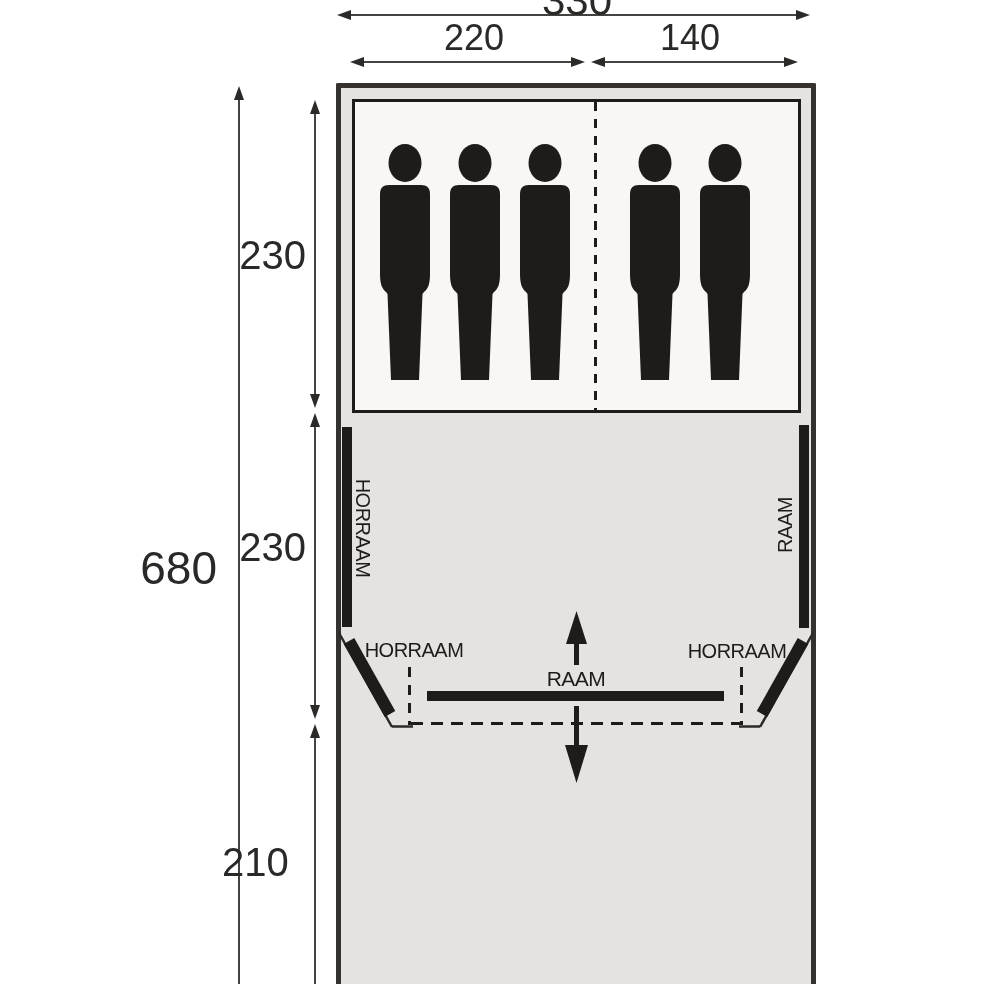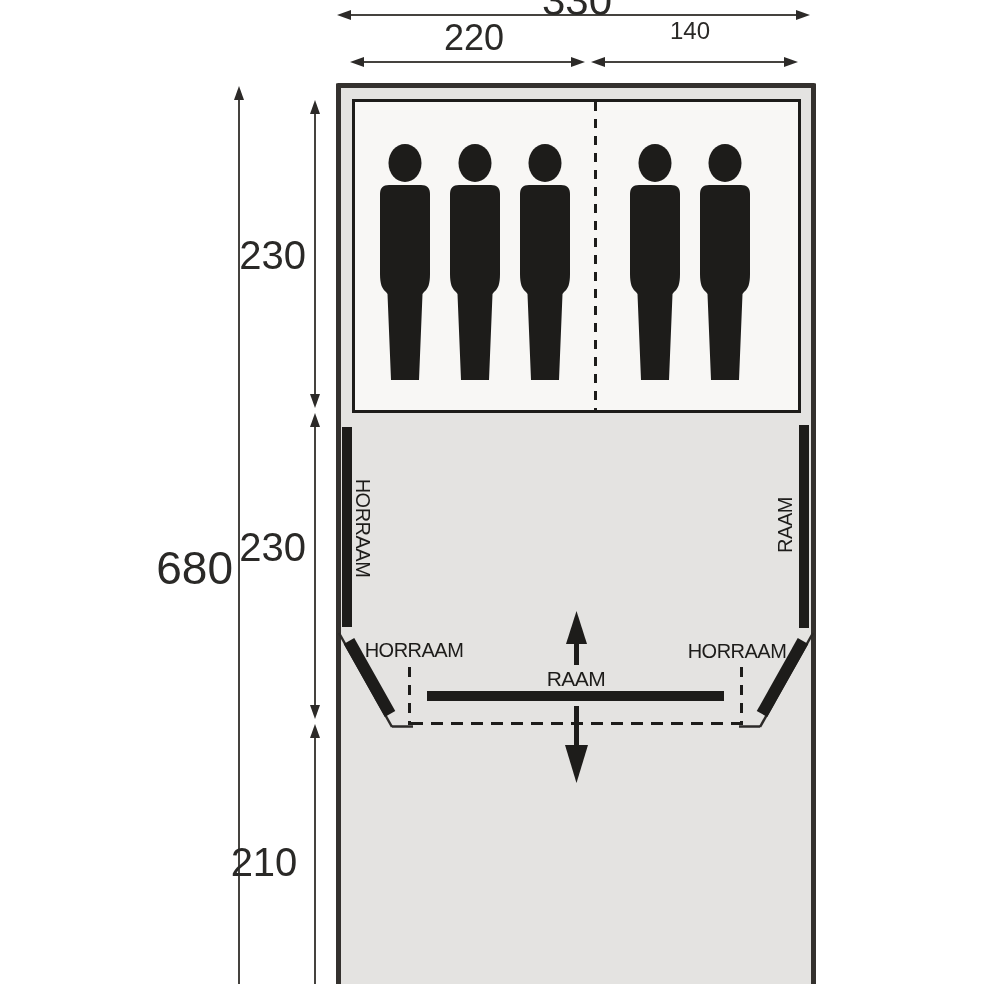--- a/index.html
+++ b/index.html
@@ -56,7 +56,7 @@
   #a180-l{left:350px;top:57px;} #a180-r{left:571px;top:57px;}
   #a140-l{left:591px;top:57px;} #a140-r{left:784px;top:57px;}
   #txt-180{left:429px;top:17px;width:90px;text-align:center;font-size:36px;}
-  #txt-140{left:645px;top:17px;width:90px;text-align:center;font-size:24px;}
+  #txt-140{left:645px;top:17px;width:90px;text-align:center;font-size:36px;}
 
   
   #line-680{left:238px;top:95px;width:2px;height:889px;}

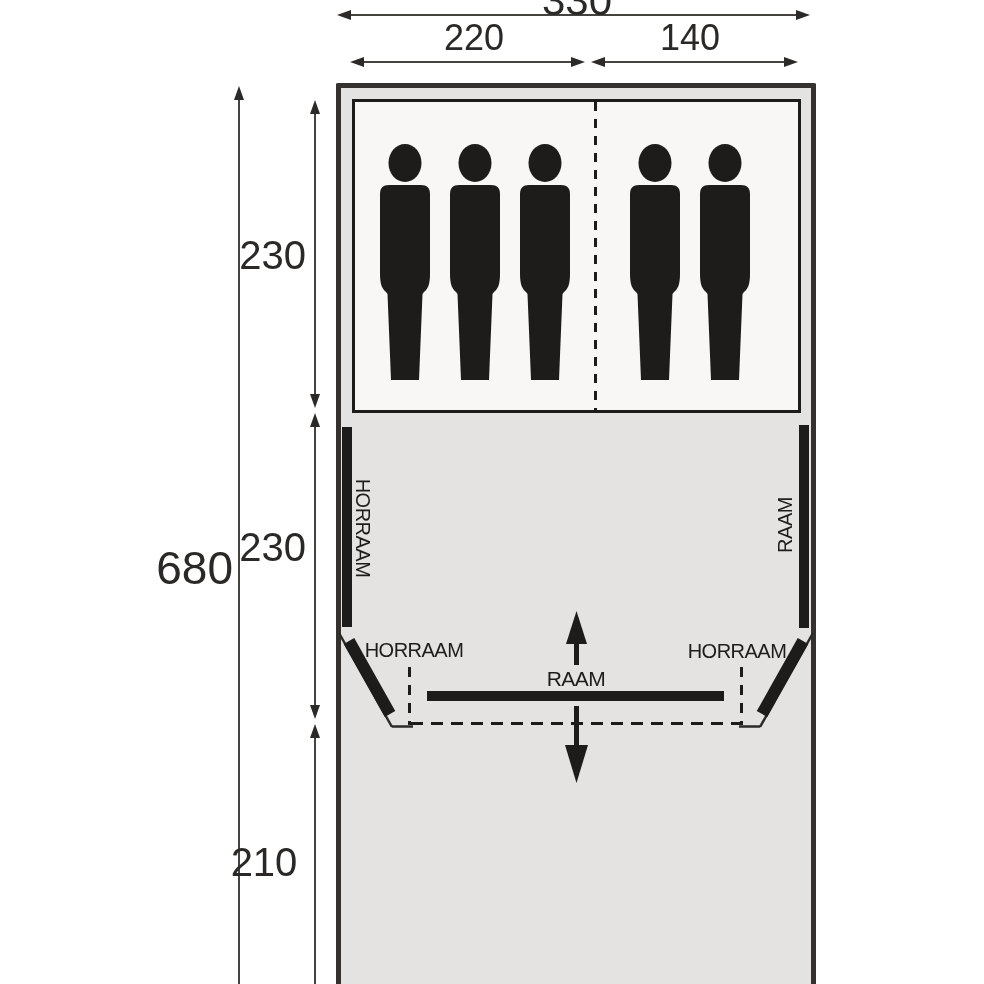--- a/index.html
+++ b/index.html
@@ -61,7 +61,7 @@
   
   #line-680{left:238px;top:95px;width:2px;height:889px;}
   #a680-t{left:234px;top:86px;}
-  #txt-680{left:148px;top:541px;width:85px;text-align:right;font-size:46px;}
+  #txt-680{left:132px;top:541px;width:85px;text-align:right;font-size:46px;}
   #line-230a{left:314px;top:111px;width:2px;height:288px;}
   #a230a-t{left:310px;top:100px;}
   #a-break1-d{left:310px;top:394px;} #a-break1-u{left:310px;top:413px;}

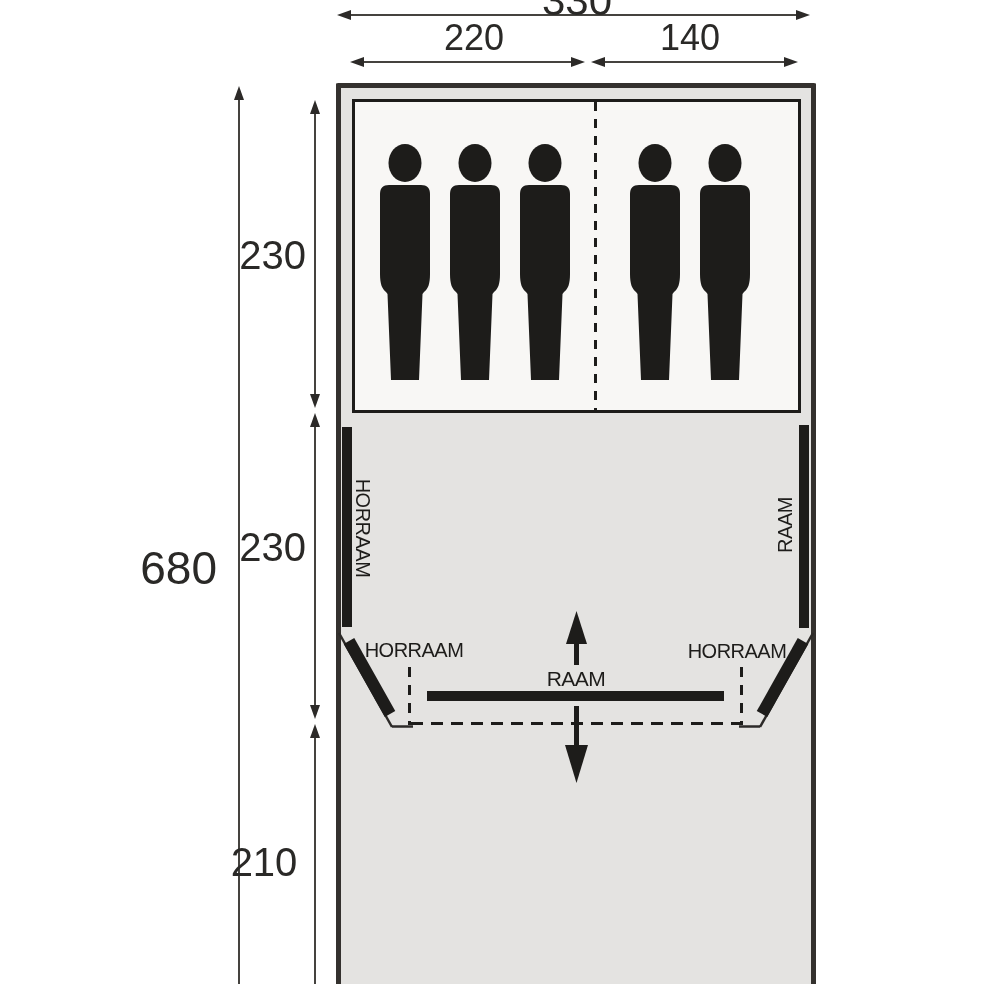--- a/index.html
+++ b/index.html
@@ -70,7 +70,7 @@
   #line-210{left:314px;top:735px;width:2px;height:249px;}
   #txt-230a{left:222px;top:233px;width:84px;text-align:right;font-size:40px;}
   #txt-230b{left:222px;top:525px;width:84px;text-align:right;font-size:40px;}
-  #txt-210{left:222px;top:840px;width:84px;text-align:center;font-size:40px;}
+  #txt-210{left:222px;top:840px;width:84px;text-align:left;font-size:40px;}
 
   
   #corner-overlay{left:330px;top:595px;width:492px;height:200px;}

